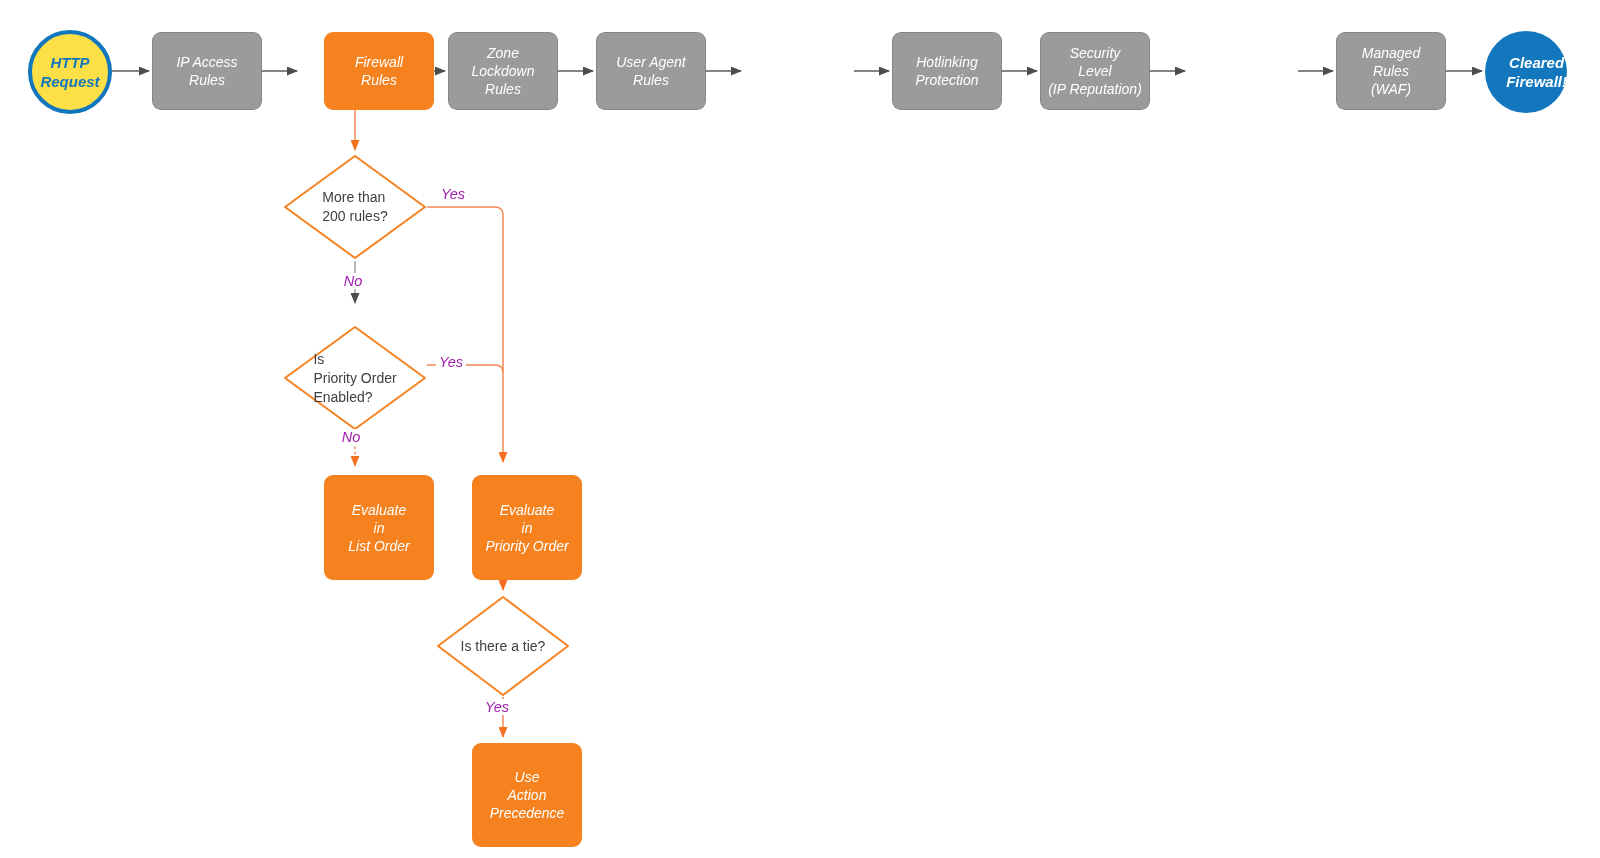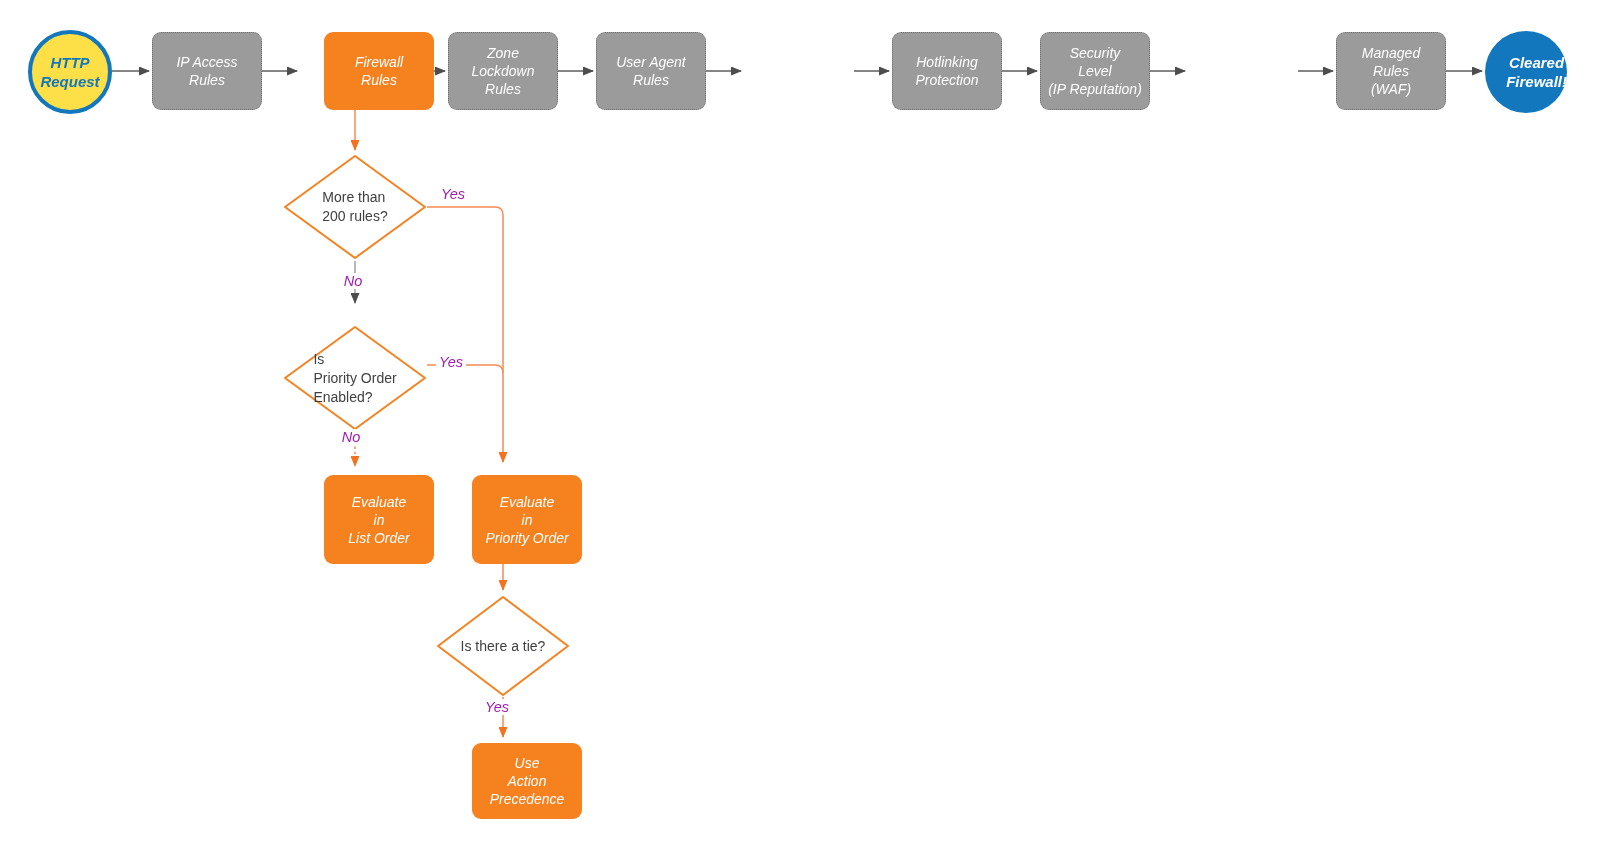--- a/index.html
+++ b/index.html
@@ -23,7 +23,7 @@
         line-height:18px;color:var(--node-text);}
   .rect.gray{background:var(--gray-node);border:1px dotted rgba(0,0,0,0.28);}
   .rect.orange{background:var(--orange);margin-left:24px;}
-  .rect.tall{height:89px;}
+  .rect.tall{height:105px;}
   .circle{border-radius:50%;font-weight:bold;font-style:italic;font-size:15px;line-height:19px;}
   .circle.start{width:84px;height:84px;background:#fde047;border:4px solid var(--blue);color:var(--blue);}
   .circle.end{width:82px;height:82px;background:var(--blue);color:#fff;justify-content:flex-end;}

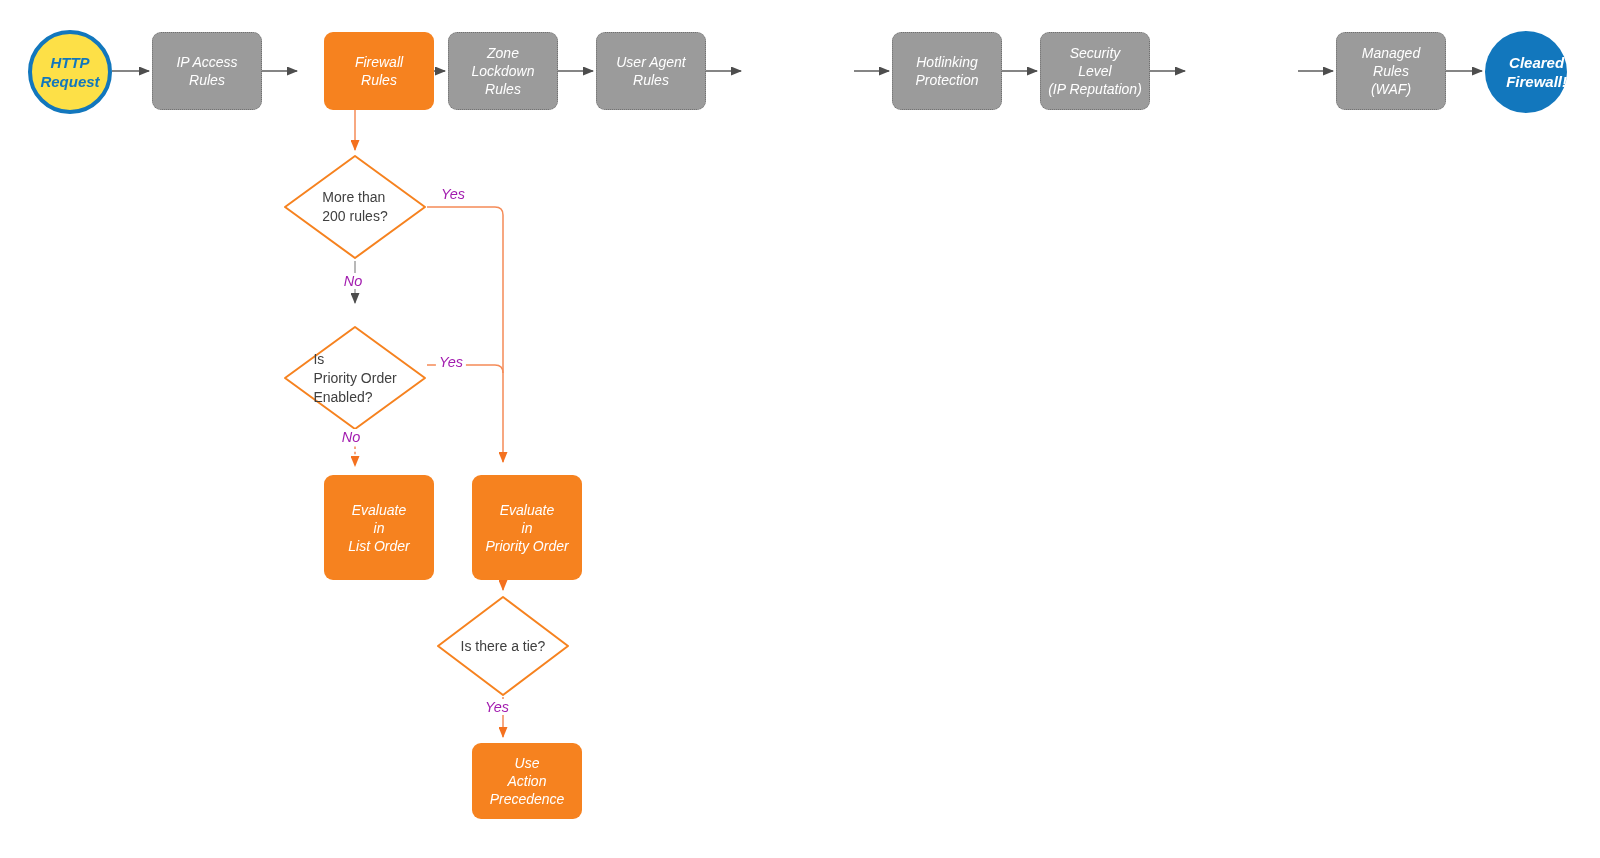--- a/index.html
+++ b/index.html
@@ -152,7 +152,7 @@
 in
 Priority Order</span>
   </div>
-  <div class="node rect orange tall" style="left:448px;top:743px;height:76px">
+  <div class="node rect orange tall" style="left:448px;top:743px;height:104px">
     <span>Use
 Action
 Precedence</span>

